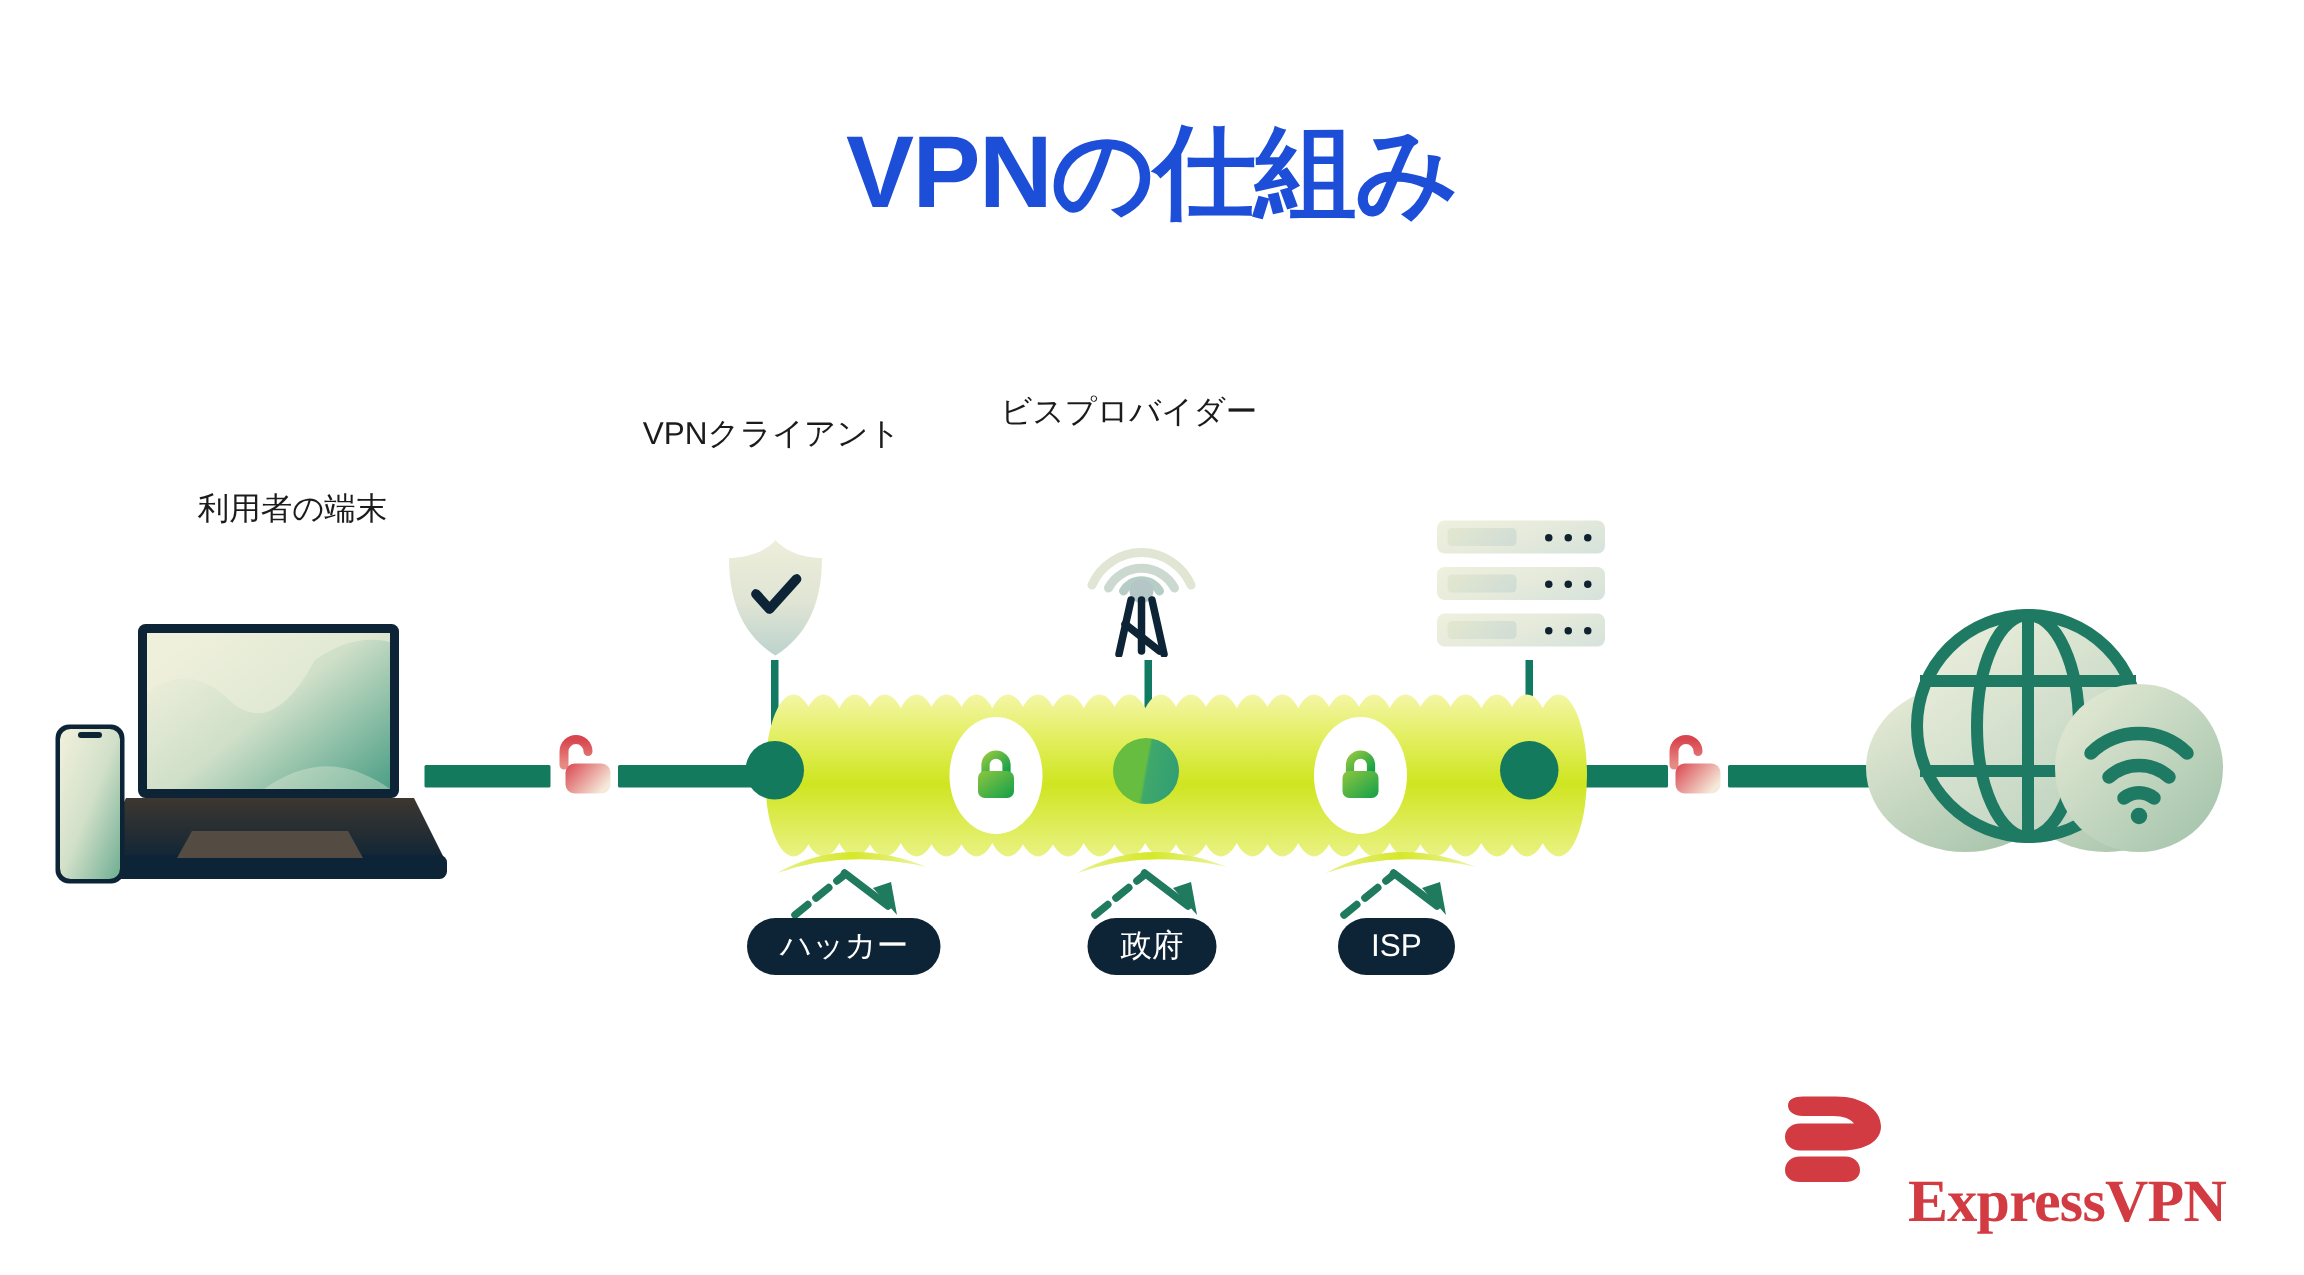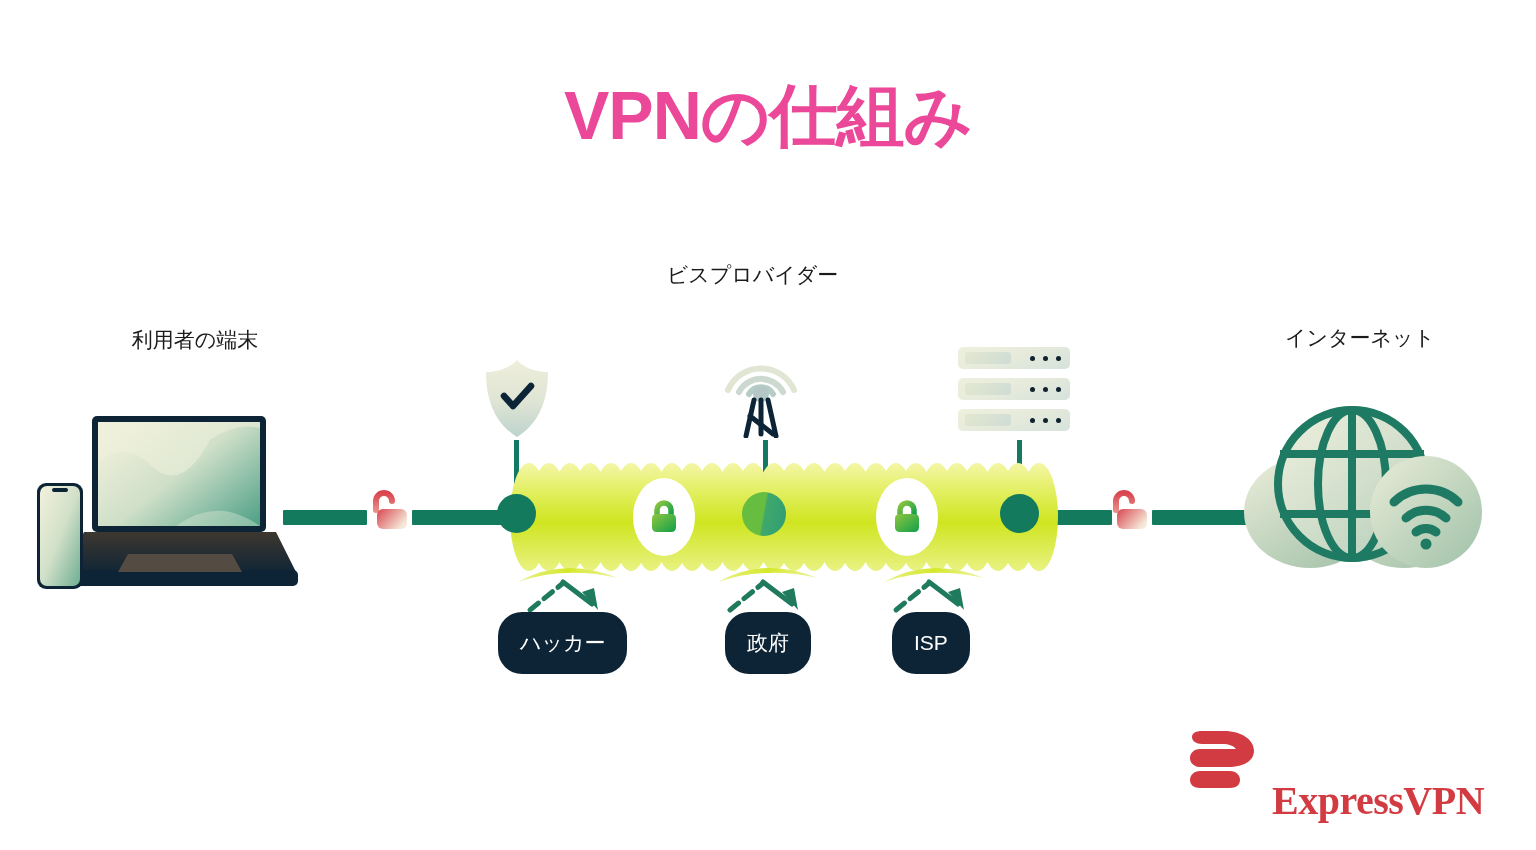--- a/index.html
+++ b/index.html
@@ -32,7 +32,7 @@
     font-size: 68px;
     font-weight: bold;
     letter-spacing: -1px;
-    color: #ec4899;
+    color: #1d4ed8;
     line-height: 1.1;
   }
 

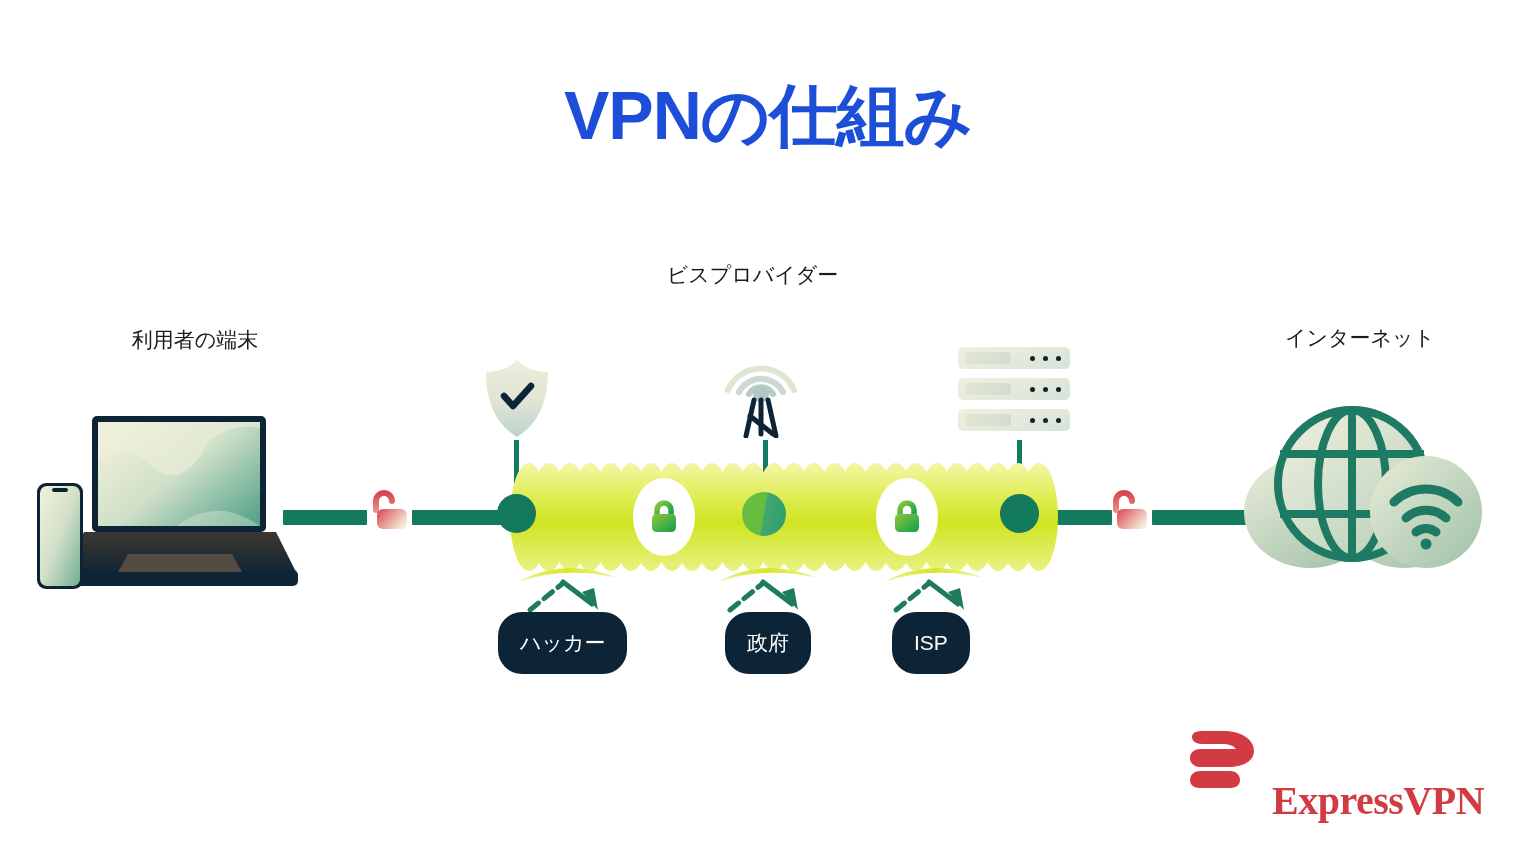--- a/index.html
+++ b/index.html
@@ -184,6 +184,7 @@
 
   <div class="caption" style="left:60px; top:325px; width:270px;">利用者の端末</div>
 
+  <div class="caption" style="left:397px; top:275px; width:235px;">VPNクライアント</div>
 
   <div class="caption" style="left:645px; top:260px; width:215px;">
     <div>ビスプロバイダー</div>

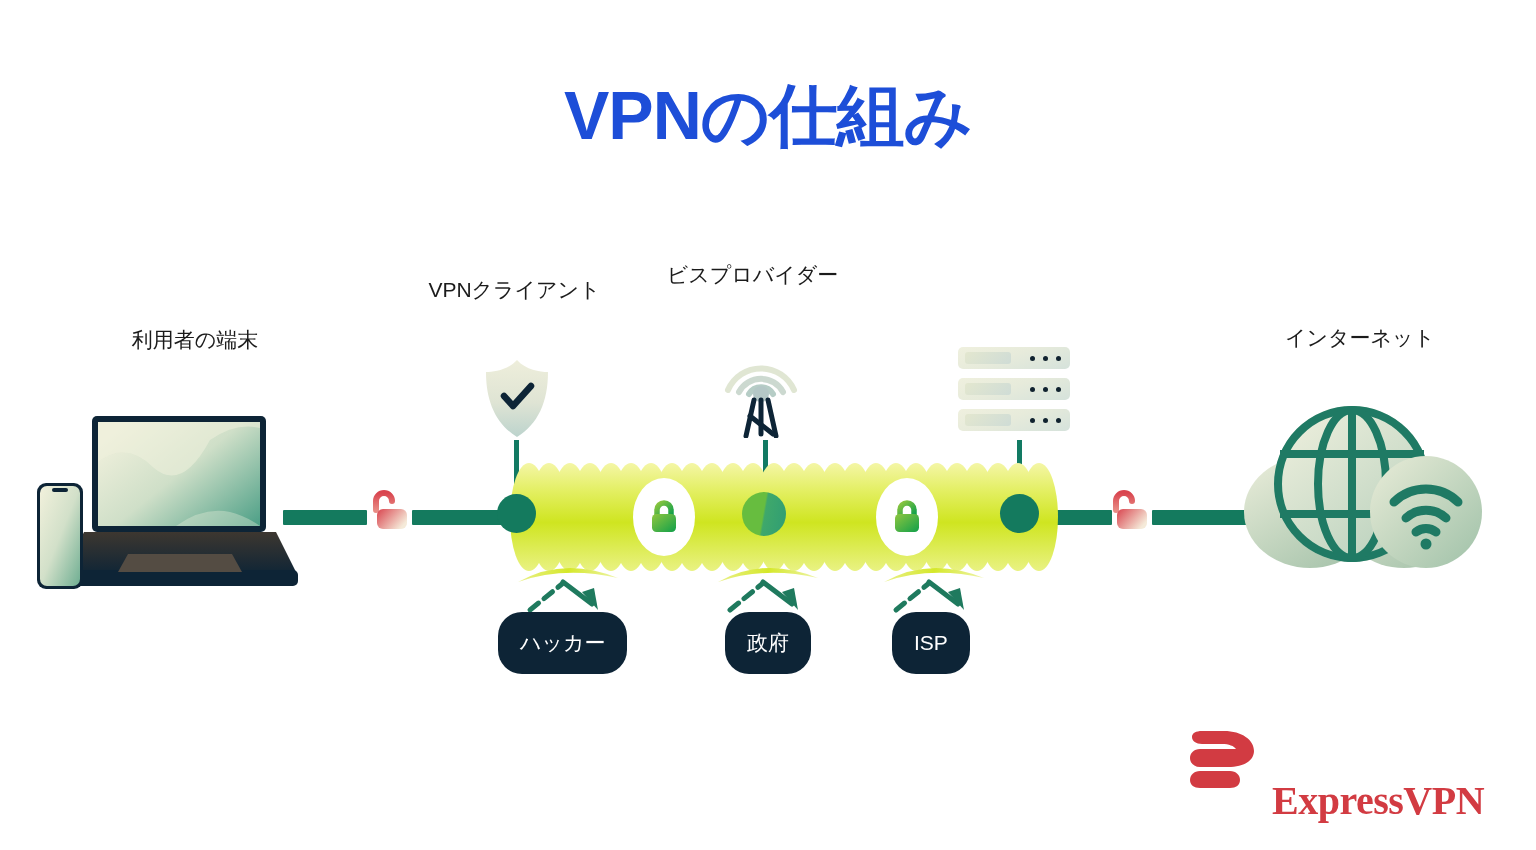--- a/index.html
+++ b/index.html
@@ -191,7 +191,6 @@
   </div>
 
 
-  <div class="caption" style="left:1245px; top:323px; width:230px;">インターネット</div>
 
   <div class="wire" style="left:283px; top:510px; width:84px;"></div>
 

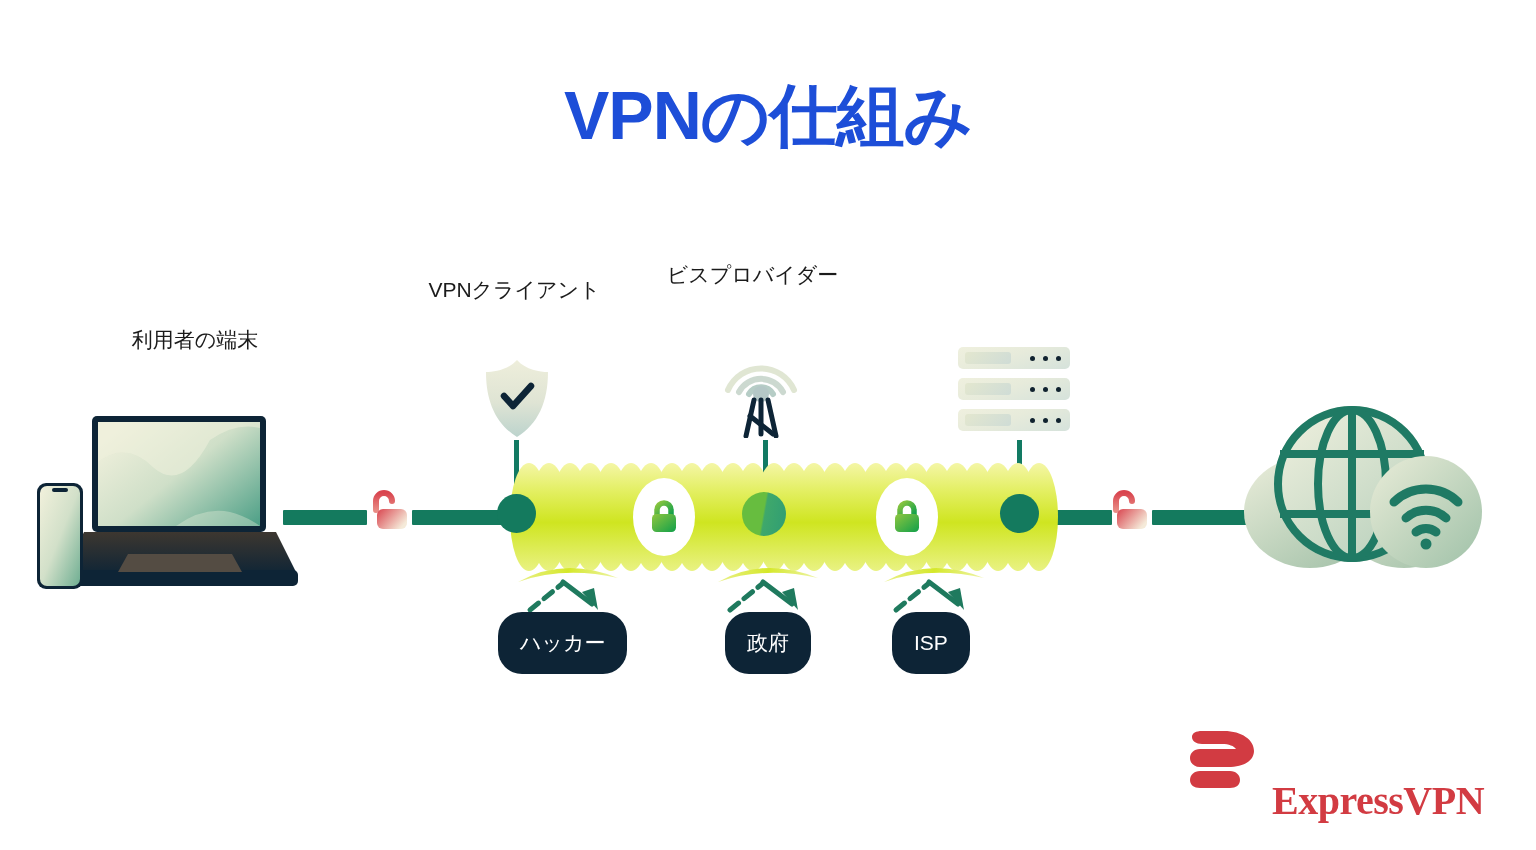--- a/index.html
+++ b/index.html
@@ -125,7 +125,7 @@
     height: 38px;
     line-height: 38px;
     text-align: center;
-    padding: 12px 22px;
+    padding: 0 22px;
     white-space: nowrap;
   }
 

